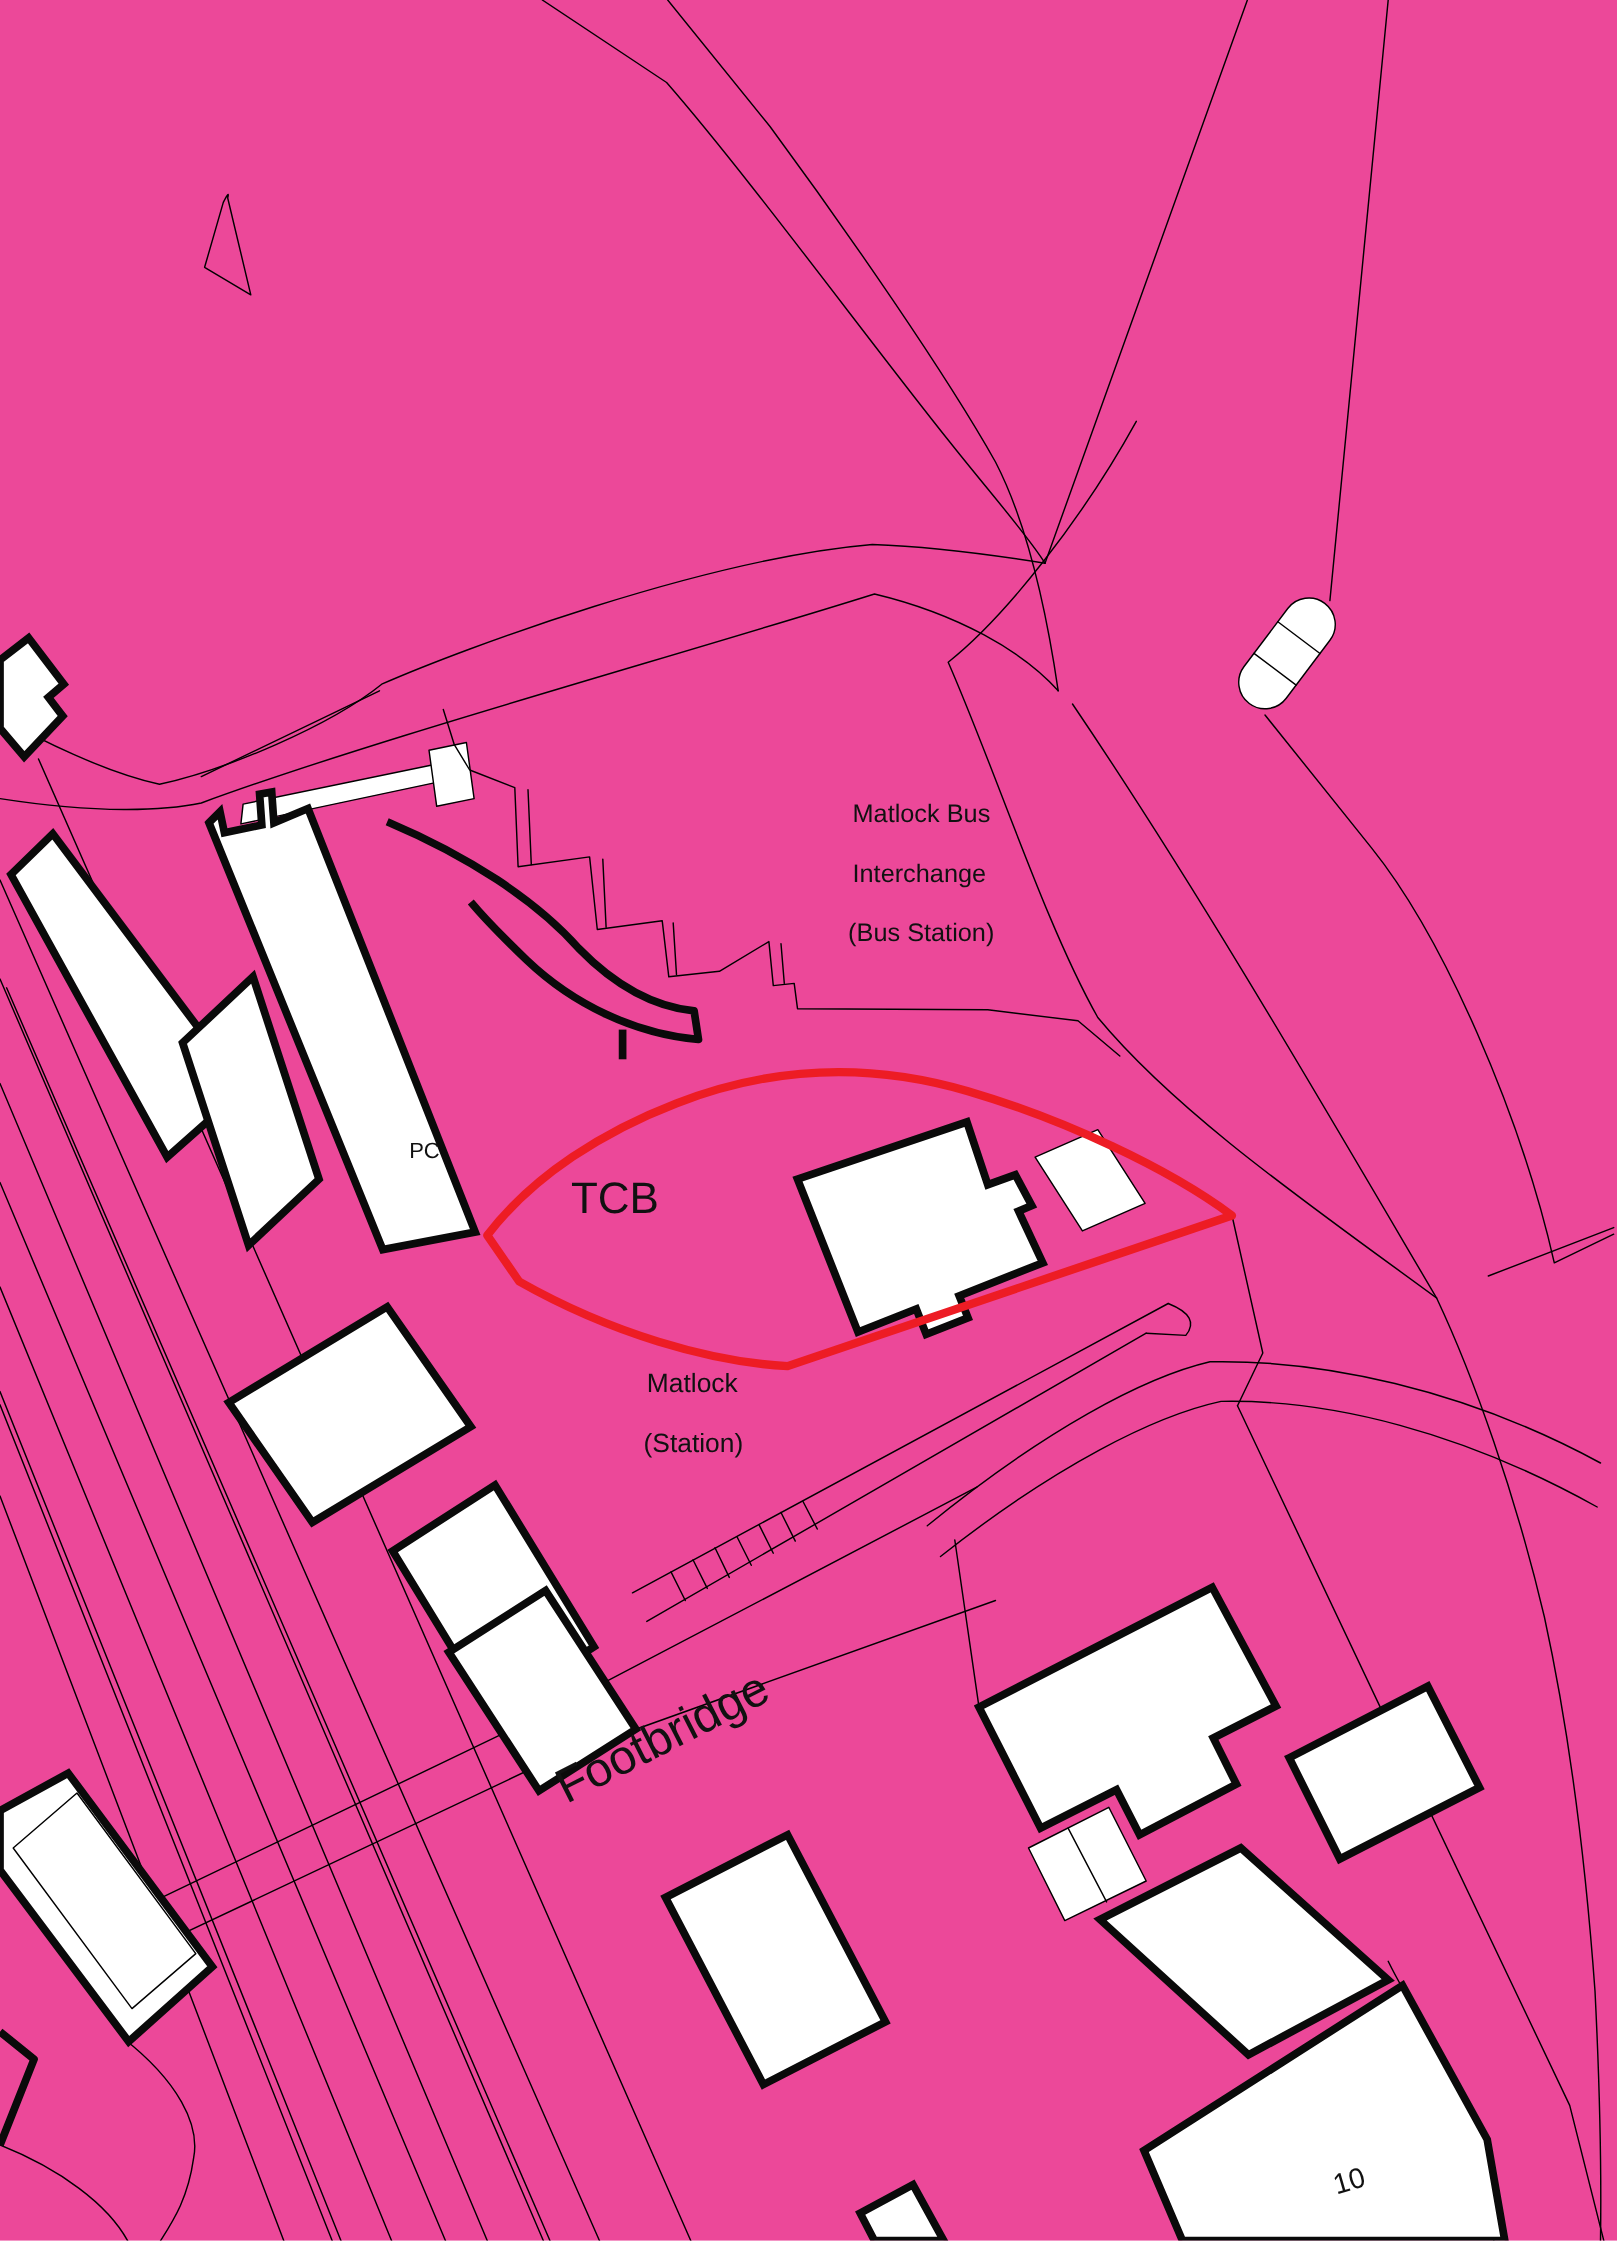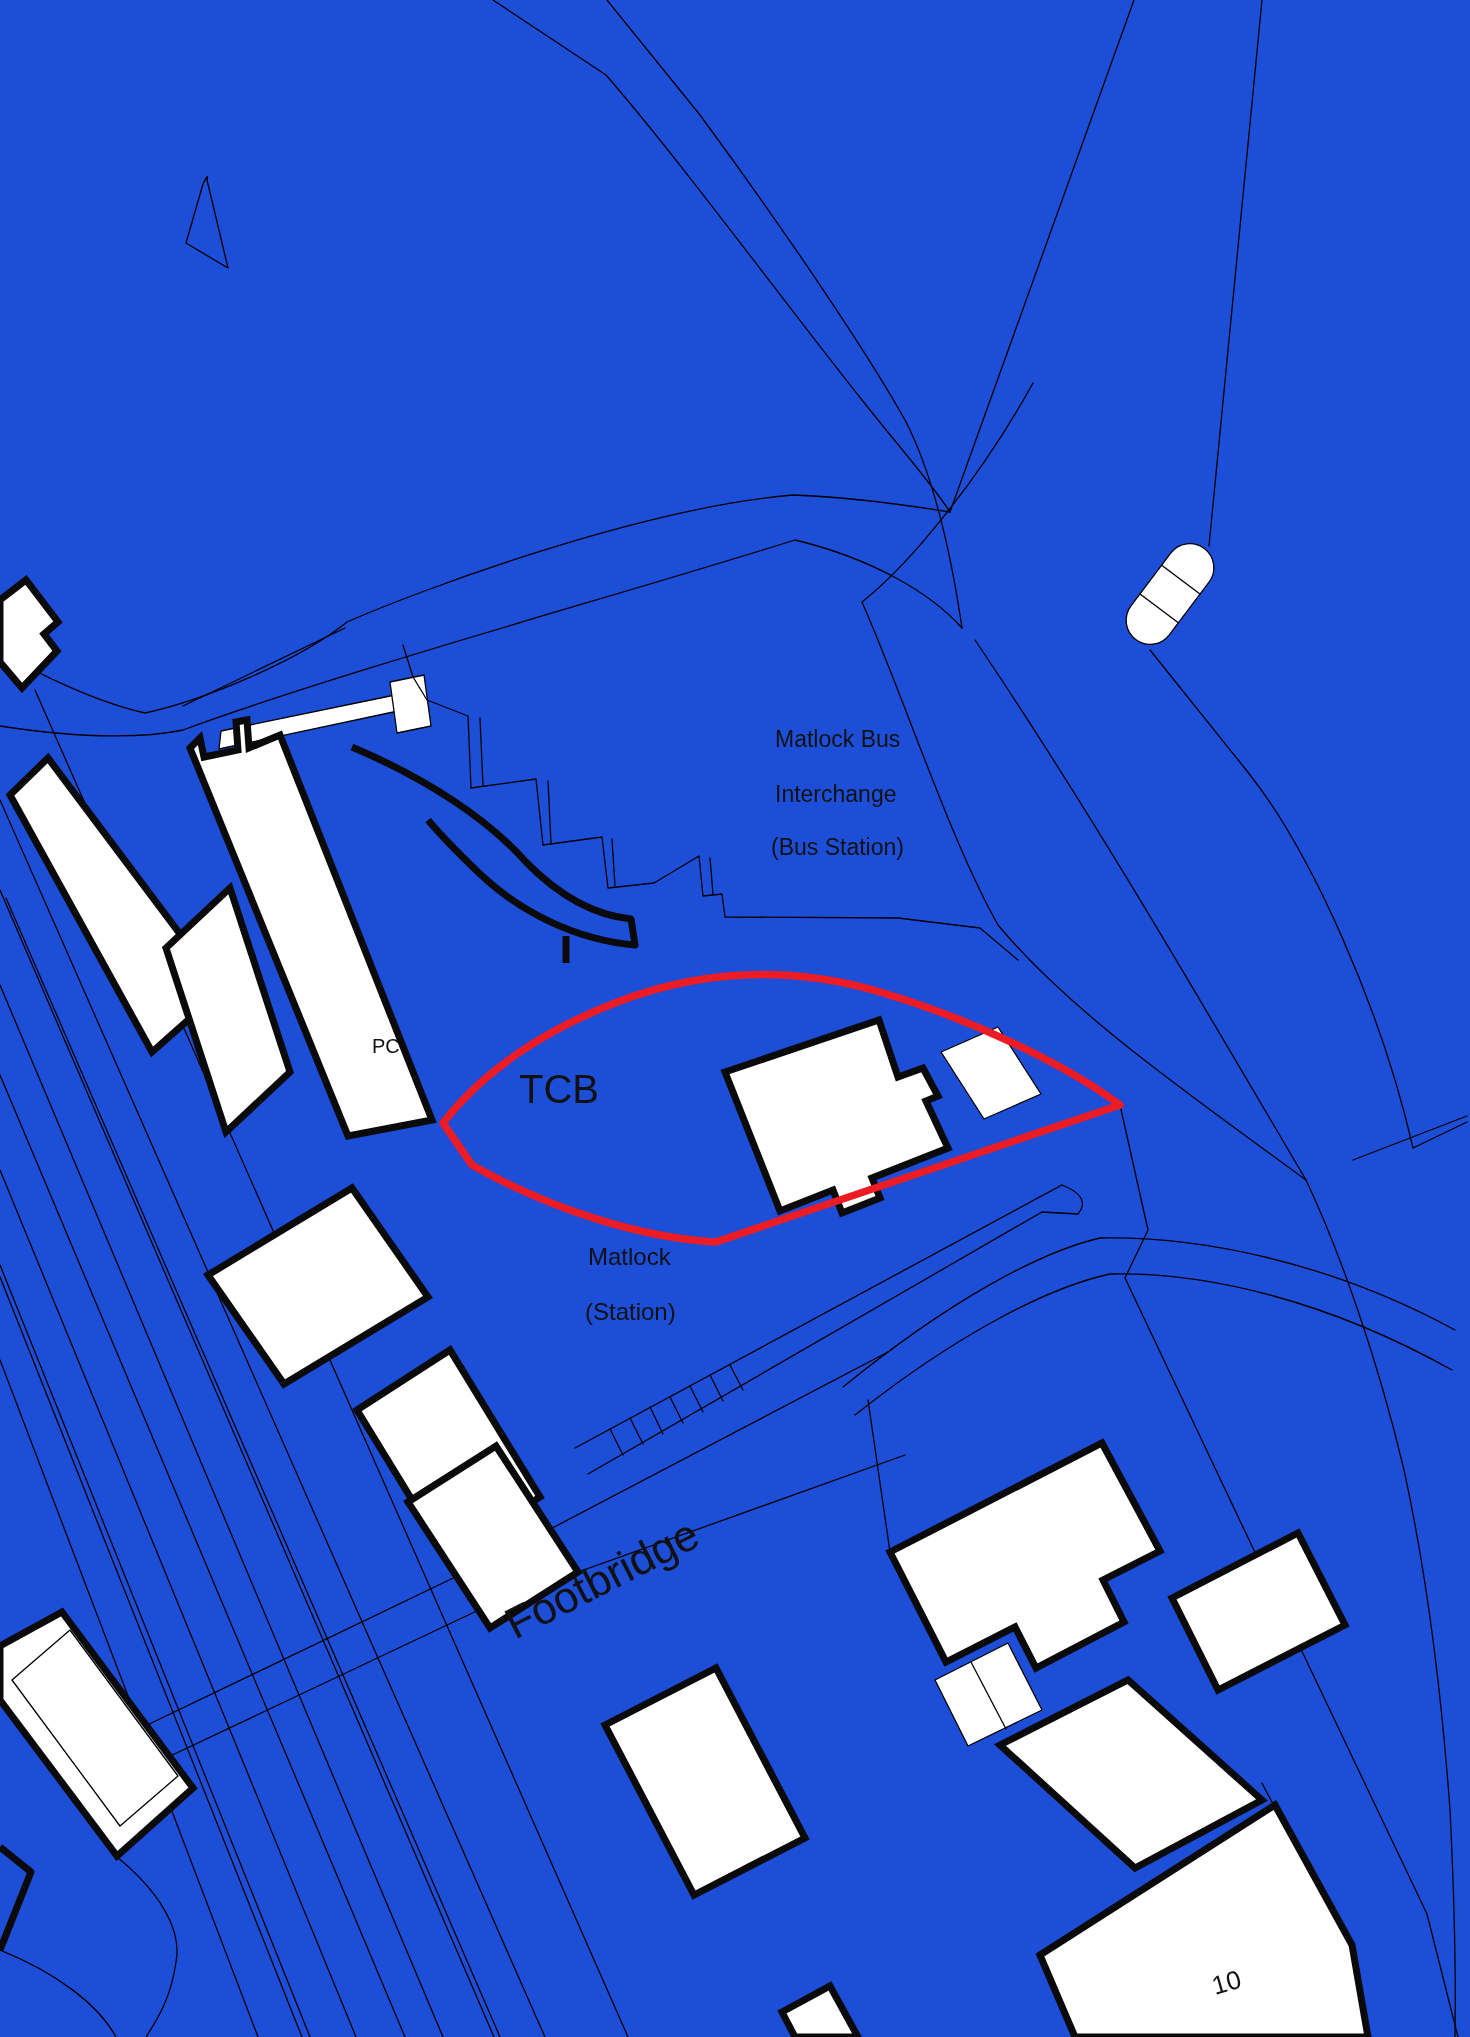--- a/index.html
+++ b/index.html
@@ -11,7 +11,7 @@
     position: relative;
     width: 1470px;
     height: 2037px;
-    background: #1d4ed8;
+    background: #ec4899;
     overflow: hidden;
     font-family: "Liberation Sans", sans-serif;
   }

